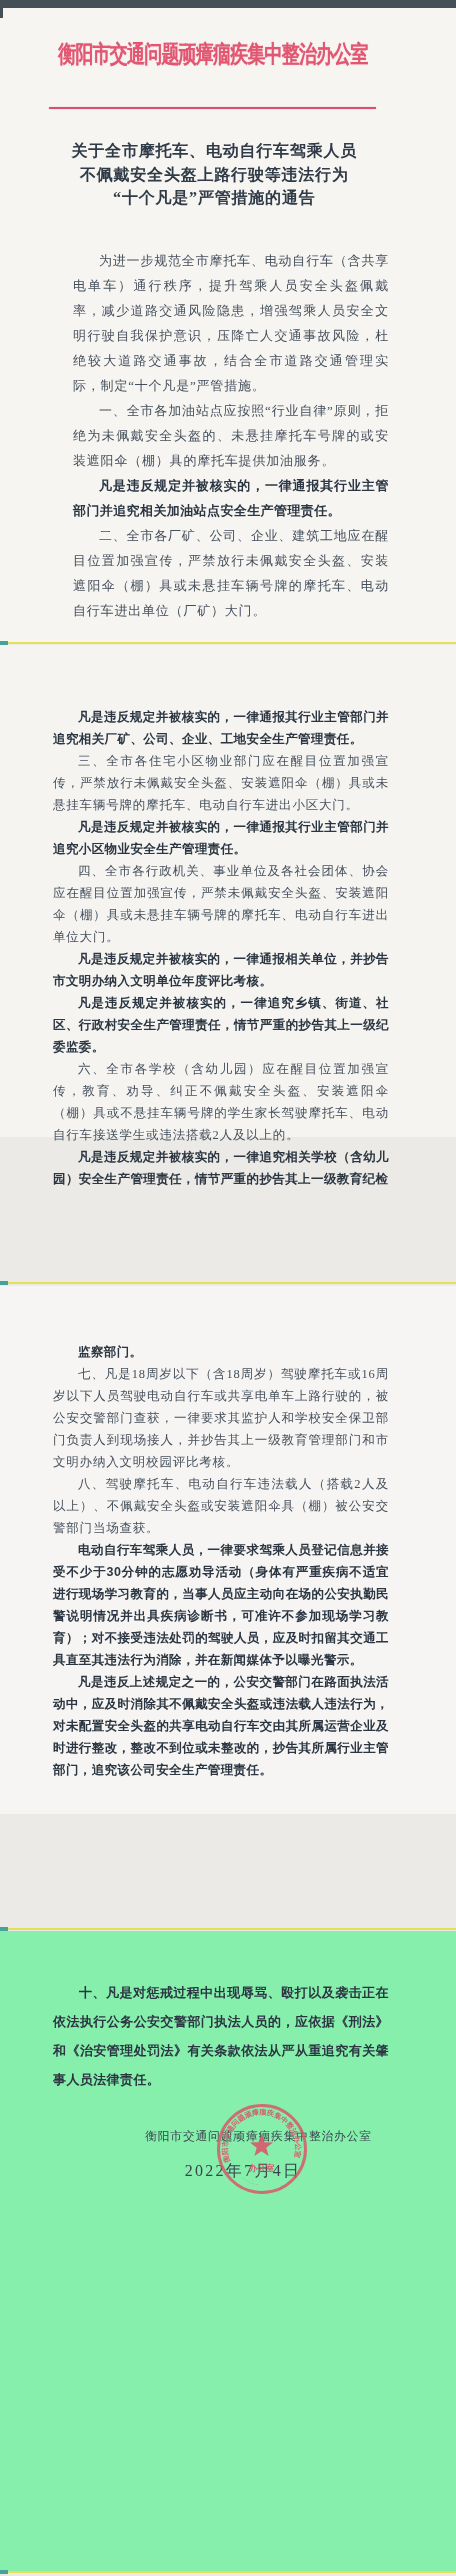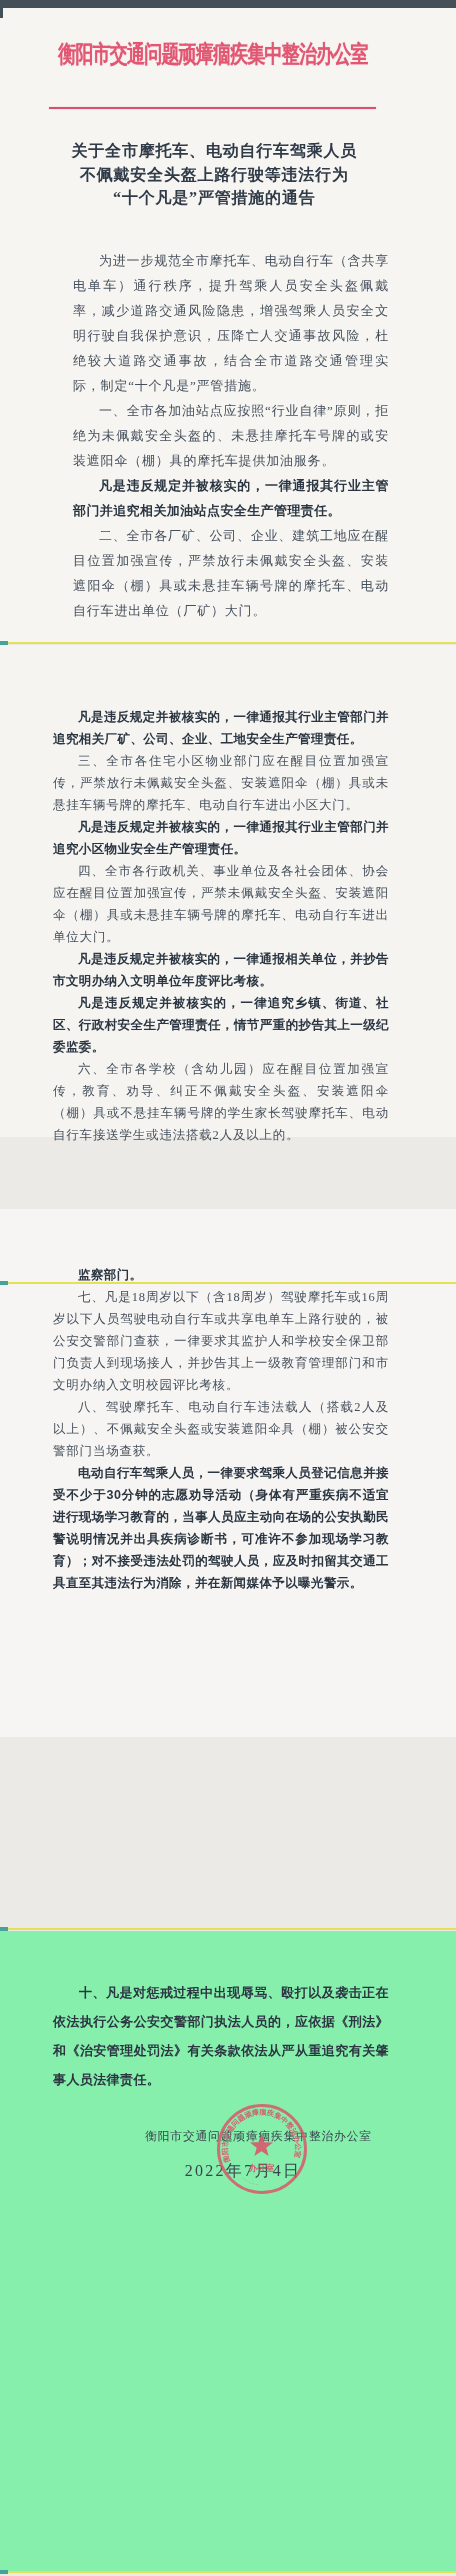--- a/index.html
+++ b/index.html
@@ -101,6 +101,7 @@
     <p class="para bold">凡是违反规定并被核实的，一律通报相关单位，并抄告市文明办纳入文明单位年度评比考核。</p>
     <p class="para bold">凡是违反规定并被核实的，一律追究乡镇、街道、社区、行政村安全生产管理责任，情节严重的抄告其上一级纪委监委。</p>
     <p class="para">六、全市各学校（含幼儿园）应在醒目位置加强宣传，教育、劝导、纠正不佩戴安全头盔、安装遮阳伞（棚）具或不悬挂车辆号牌的学生家长驾驶摩托车、电动自行车接送学生或违法搭载2人及以上的。</p>
+    <p class="para bold">凡是违反规定并被核实的，一律追究相关学校（含幼儿园）安全生产管理责任，情节严重的抄告其上一级教育纪检</p>
   </div>
 </div>
 

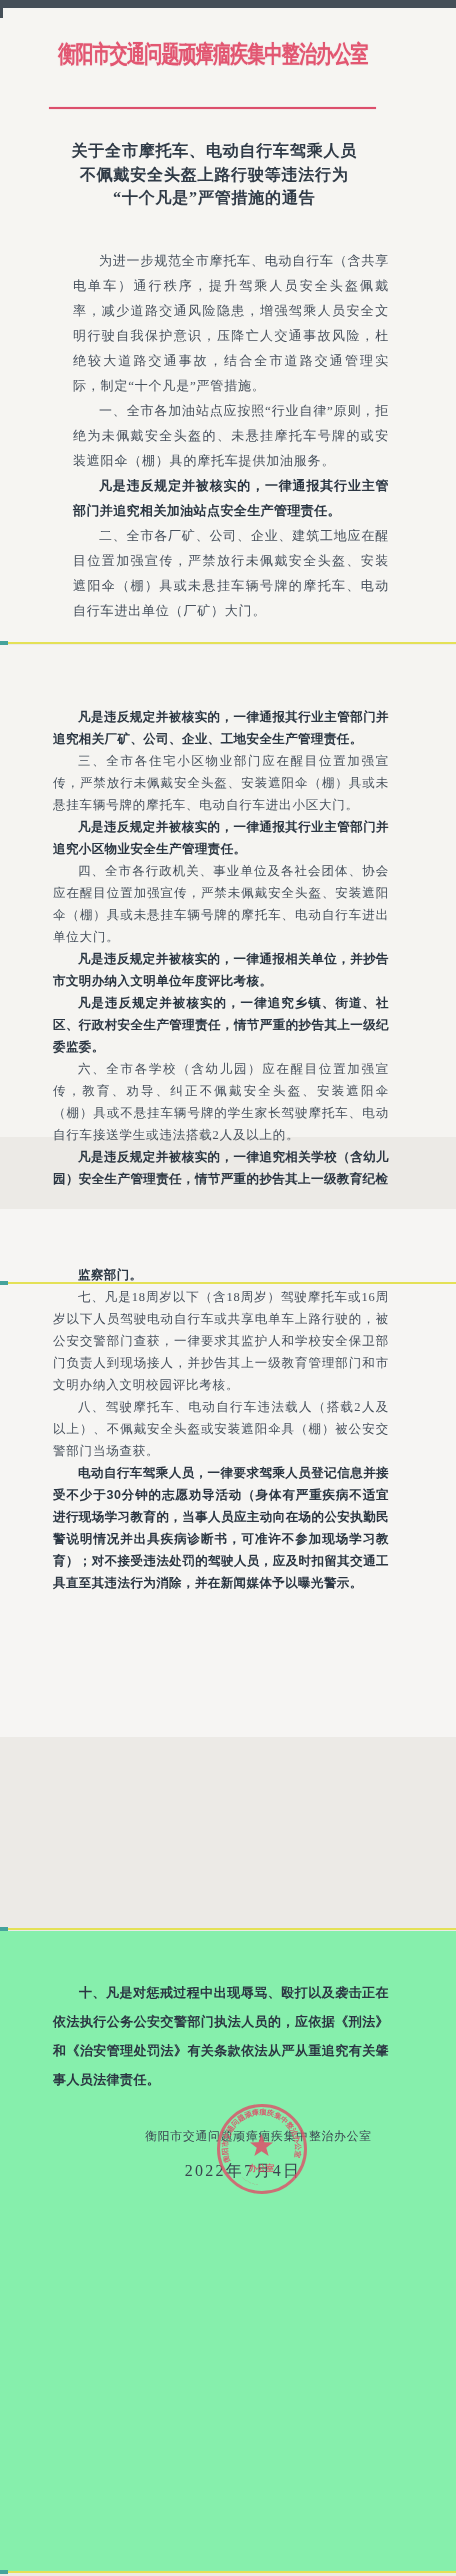--- a/index.html
+++ b/index.html
@@ -109,7 +109,7 @@
     <div class="tick"></div>
   </div>
 
-<div class="page p3" style="top:1209px;height:528px;">
+<div class="page p3" style="top:1286px;height:528px;">
   <div class="paras" style="top:55px;">
     <p class="para bold">监察部门。</p>
     <p class="para">七、凡是18周岁以下（含18周岁）驾驶摩托车或16周岁以下人员驾驶电动自行车或共享电单车上路行驶的，被公安交警部门查获，一律要求其监护人和学校安全保卫部门负责人到现场接人，并抄告其上一级教育管理部门和市文明办纳入文明校园评比考核。</p>

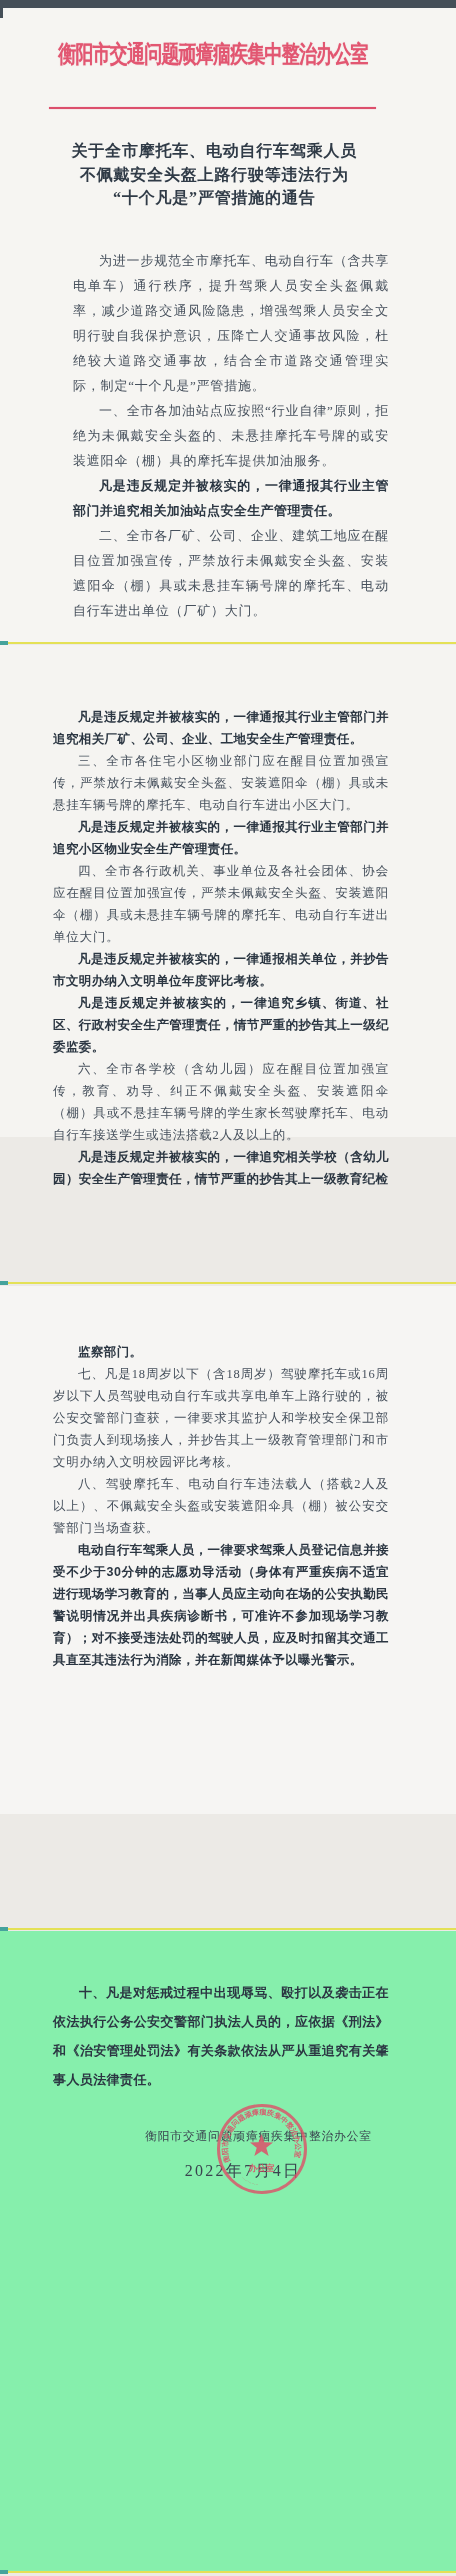--- a/index.html
+++ b/index.html
@@ -115,6 +115,7 @@
     <p class="para">七、凡是18周岁以下（含18周岁）驾驶摩托车或16周岁以下人员驾驶电动自行车或共享电单车上路行驶的，被公安交警部门查获，一律要求其监护人和学校安全保卫部门负责人到现场接人，并抄告其上一级教育管理部门和市文明办纳入文明校园评比考核。</p>
     <p class="para">八、驾驶摩托车、电动自行车违法载人（搭载2人及以上）、不佩戴安全头盔或安装遮阳伞具（棚）被公安交警部门当场查获。</p>
     <p class="para bold">电动自行车驾乘人员，一律要求驾乘人员登记信息并接受不少于30分钟的志愿劝导活动（身体有严重疾病不适宜进行现场学习教育的，当事人员应主动向在场的公安执勤民警说明情况并出具疾病诊断书，可准许不参加现场学习教育）；对不接受违法处罚的驾驶人员，应及时扣留其交通工具直至其违法行为消除，并在新闻媒体予以曝光警示。</p>
+    <p class="para bold">凡是违反上述规定之一的，公安交警部门在路面执法活动中，应及时消除其不佩戴安全头盔或违法载人违法行为，对未配置安全头盔的共享电动自行车交由其所属运营企业及时进行整改，整改不到位或未整改的，抄告其所属行业主管部门，追究该公司安全生产管理责任。</p>
   </div>
 </div>
 

